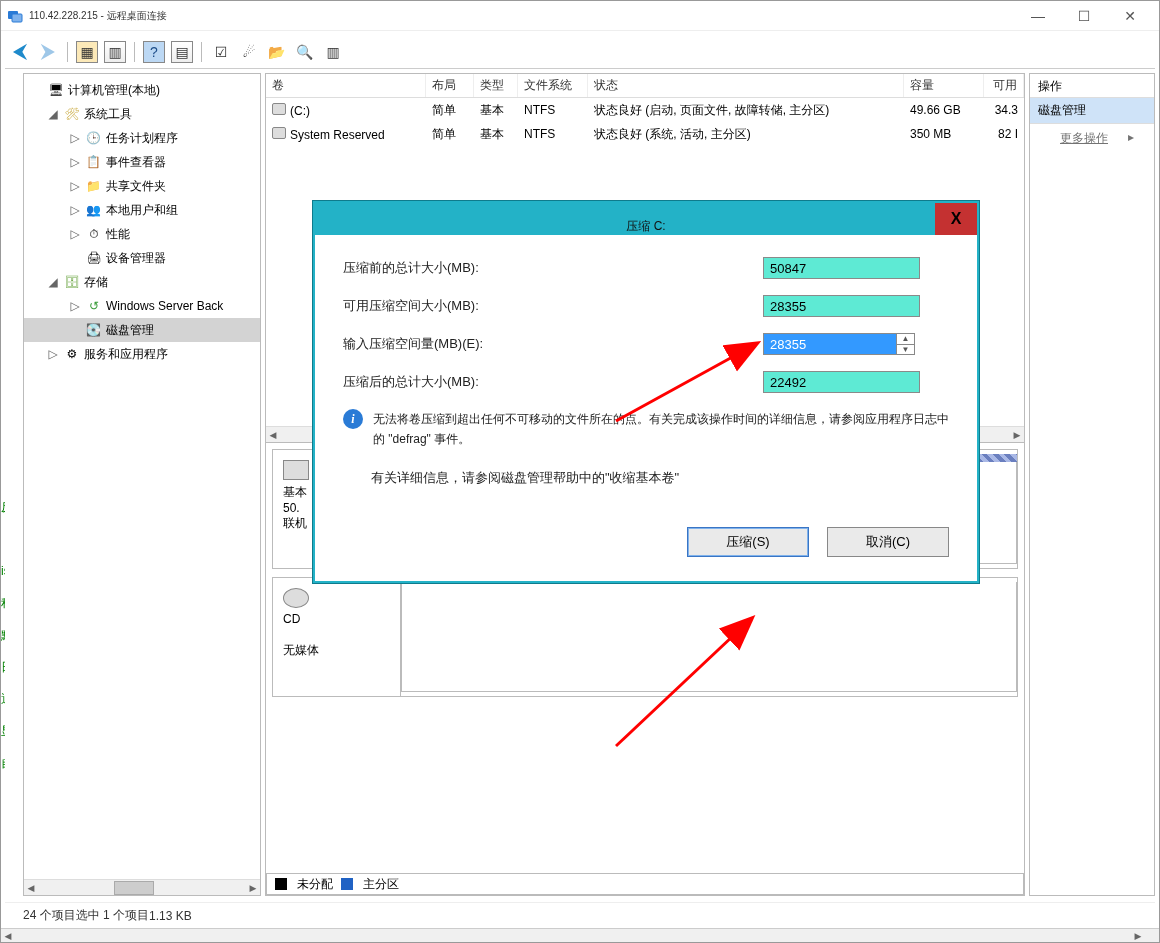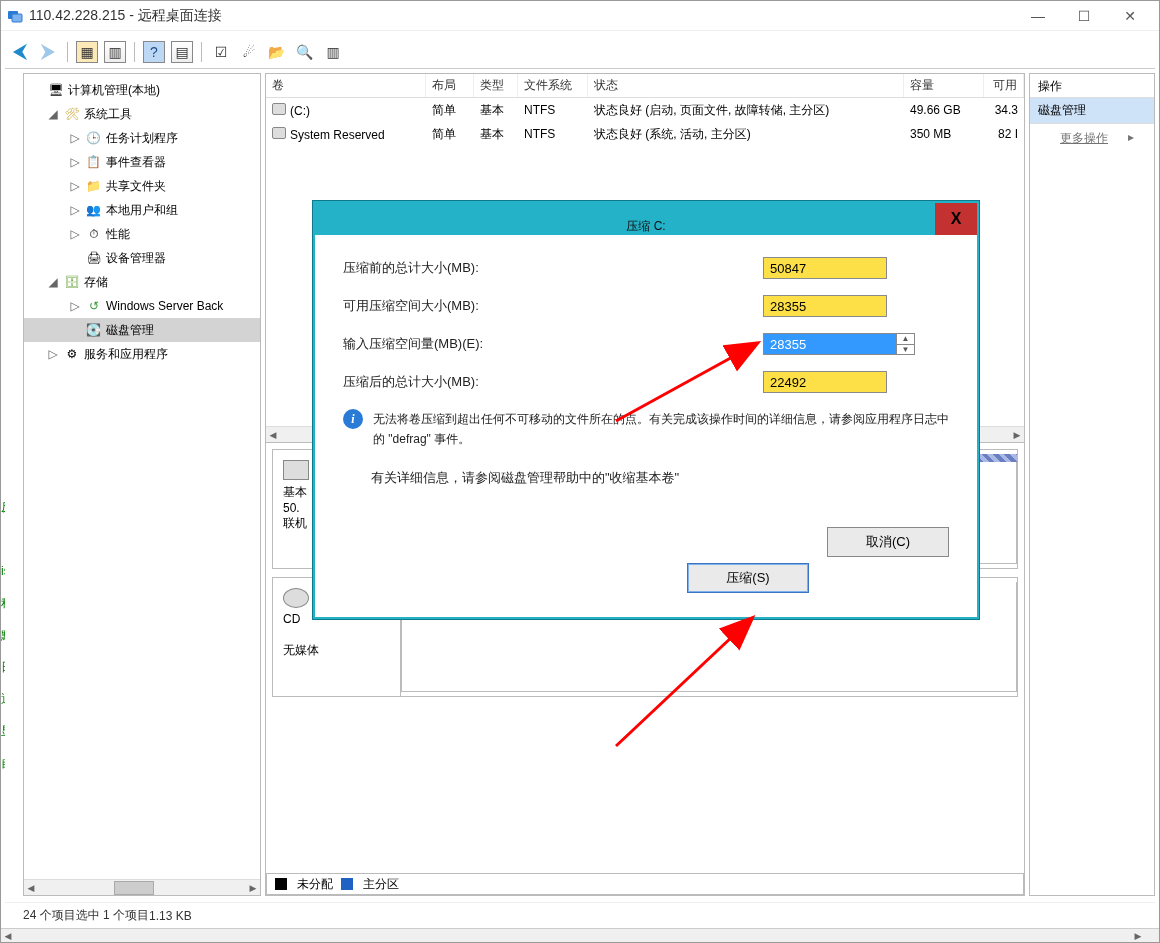--- a/index.html
+++ b/index.html
@@ -9,7 +9,7 @@
 .rdp-window { width: 1160px; height: 943px; border: 1px solid #999; background: #fff; display: flex; flex-direction: column; }
 .rdp-titlebar { height: 30px; display: flex; align-items: center; padding: 0 6px; border-bottom: 1px solid #eee; }
 .rdp-titlebar .icon { width: 16px; height: 16px; margin-right: 6px; display:inline-flex;align-items:center;justify-content:center; }
-.rdp-titlebar .title { color: #333; font-size: 14px; }
+.rdp-titlebar .title { color: #333; font-size: 10px; }
 .rdp-titlebar .sys-btns { margin-left: auto; display: flex; }
 .rdp-titlebar .sys-btn { width: 46px; height: 30px; display: flex; align-items: center; justify-content: center; color: #555; font-size: 14px; }
 

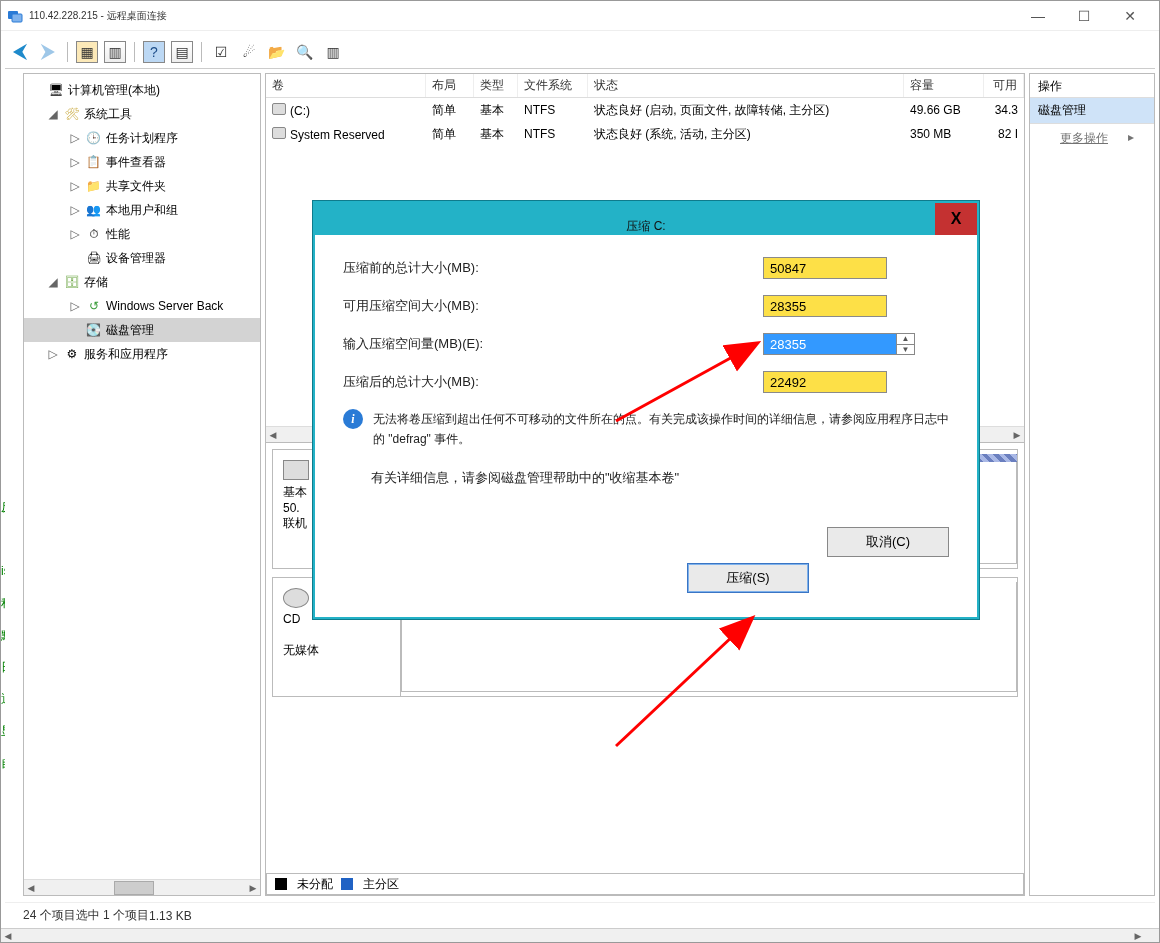--- a/index.html
+++ b/index.html
@@ -78,7 +78,7 @@
 .dialog .info-ic { width:20px; height:20px; border-radius:50%; background:#2a7bd6; color:#fff; display:inline-flex; align-items:center; justify-content:center; font-weight:bold; font-style:italic; font-family:Georgia,serif; margin-right:10px; flex-shrink:0;}
 .drow { display:flex; align-items:center; margin-bottom:16px;}
 .drow .lab { width:310px; color:#222; font-size:13px;}
-.drow .val { border:1px solid #8a8a8a; background:#fde047; padding:3px 6px; width:124px; height:22px; color:#000; font-size:13px;}
+.drow .val { border:1px solid #8a8a8a; background:#5eead4; padding:3px 6px; width:157px; height:22px; color:#000; font-size:13px;}
 .drow .spin { display:flex; flex-direction:column; border:1px solid #888; border-left:none; width:18px; height:22px;}
 .drow .spin .sbtn { flex:1; display:flex; align-items:center; justify-content:center; font-size:8px; color:#555; border-bottom:1px solid #888;}
 .drow .spin .sbtn:last-child{border-bottom:none;}

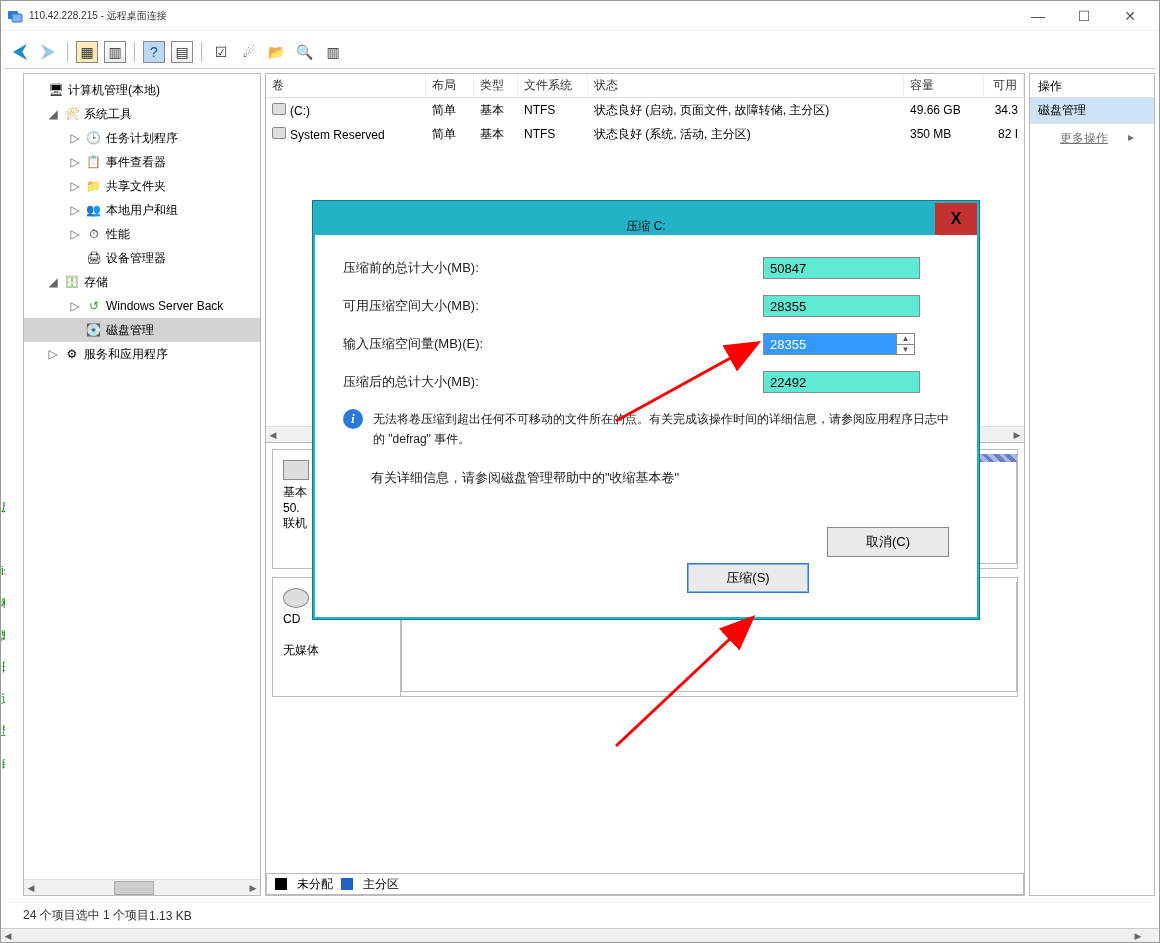--- a/index.html
+++ b/index.html
@@ -88,7 +88,7 @@
 .d-help { margin: 20px 0 40px 28px; color:#222; font-size:13px;}
 .d-buttons { display:flex; justify-content:flex-end; gap:18px; margin-top:10px;}
 .d-buttons button { width:122px; height:30px; border:1px solid #888; background:#eaeaea; font-size:13px; }
-.d-buttons button.primary { border:1px solid #3a75c4; box-shadow: inset 0 0 0 1px #7fb2ec; margin-top: 36px; }
+.d-buttons button.primary { border:1px solid #3a75c4; box-shadow: inset 0 0 0 1px #7fb2ec; }
 
 
 .arrow { position:absolute; pointer-events:none; }

